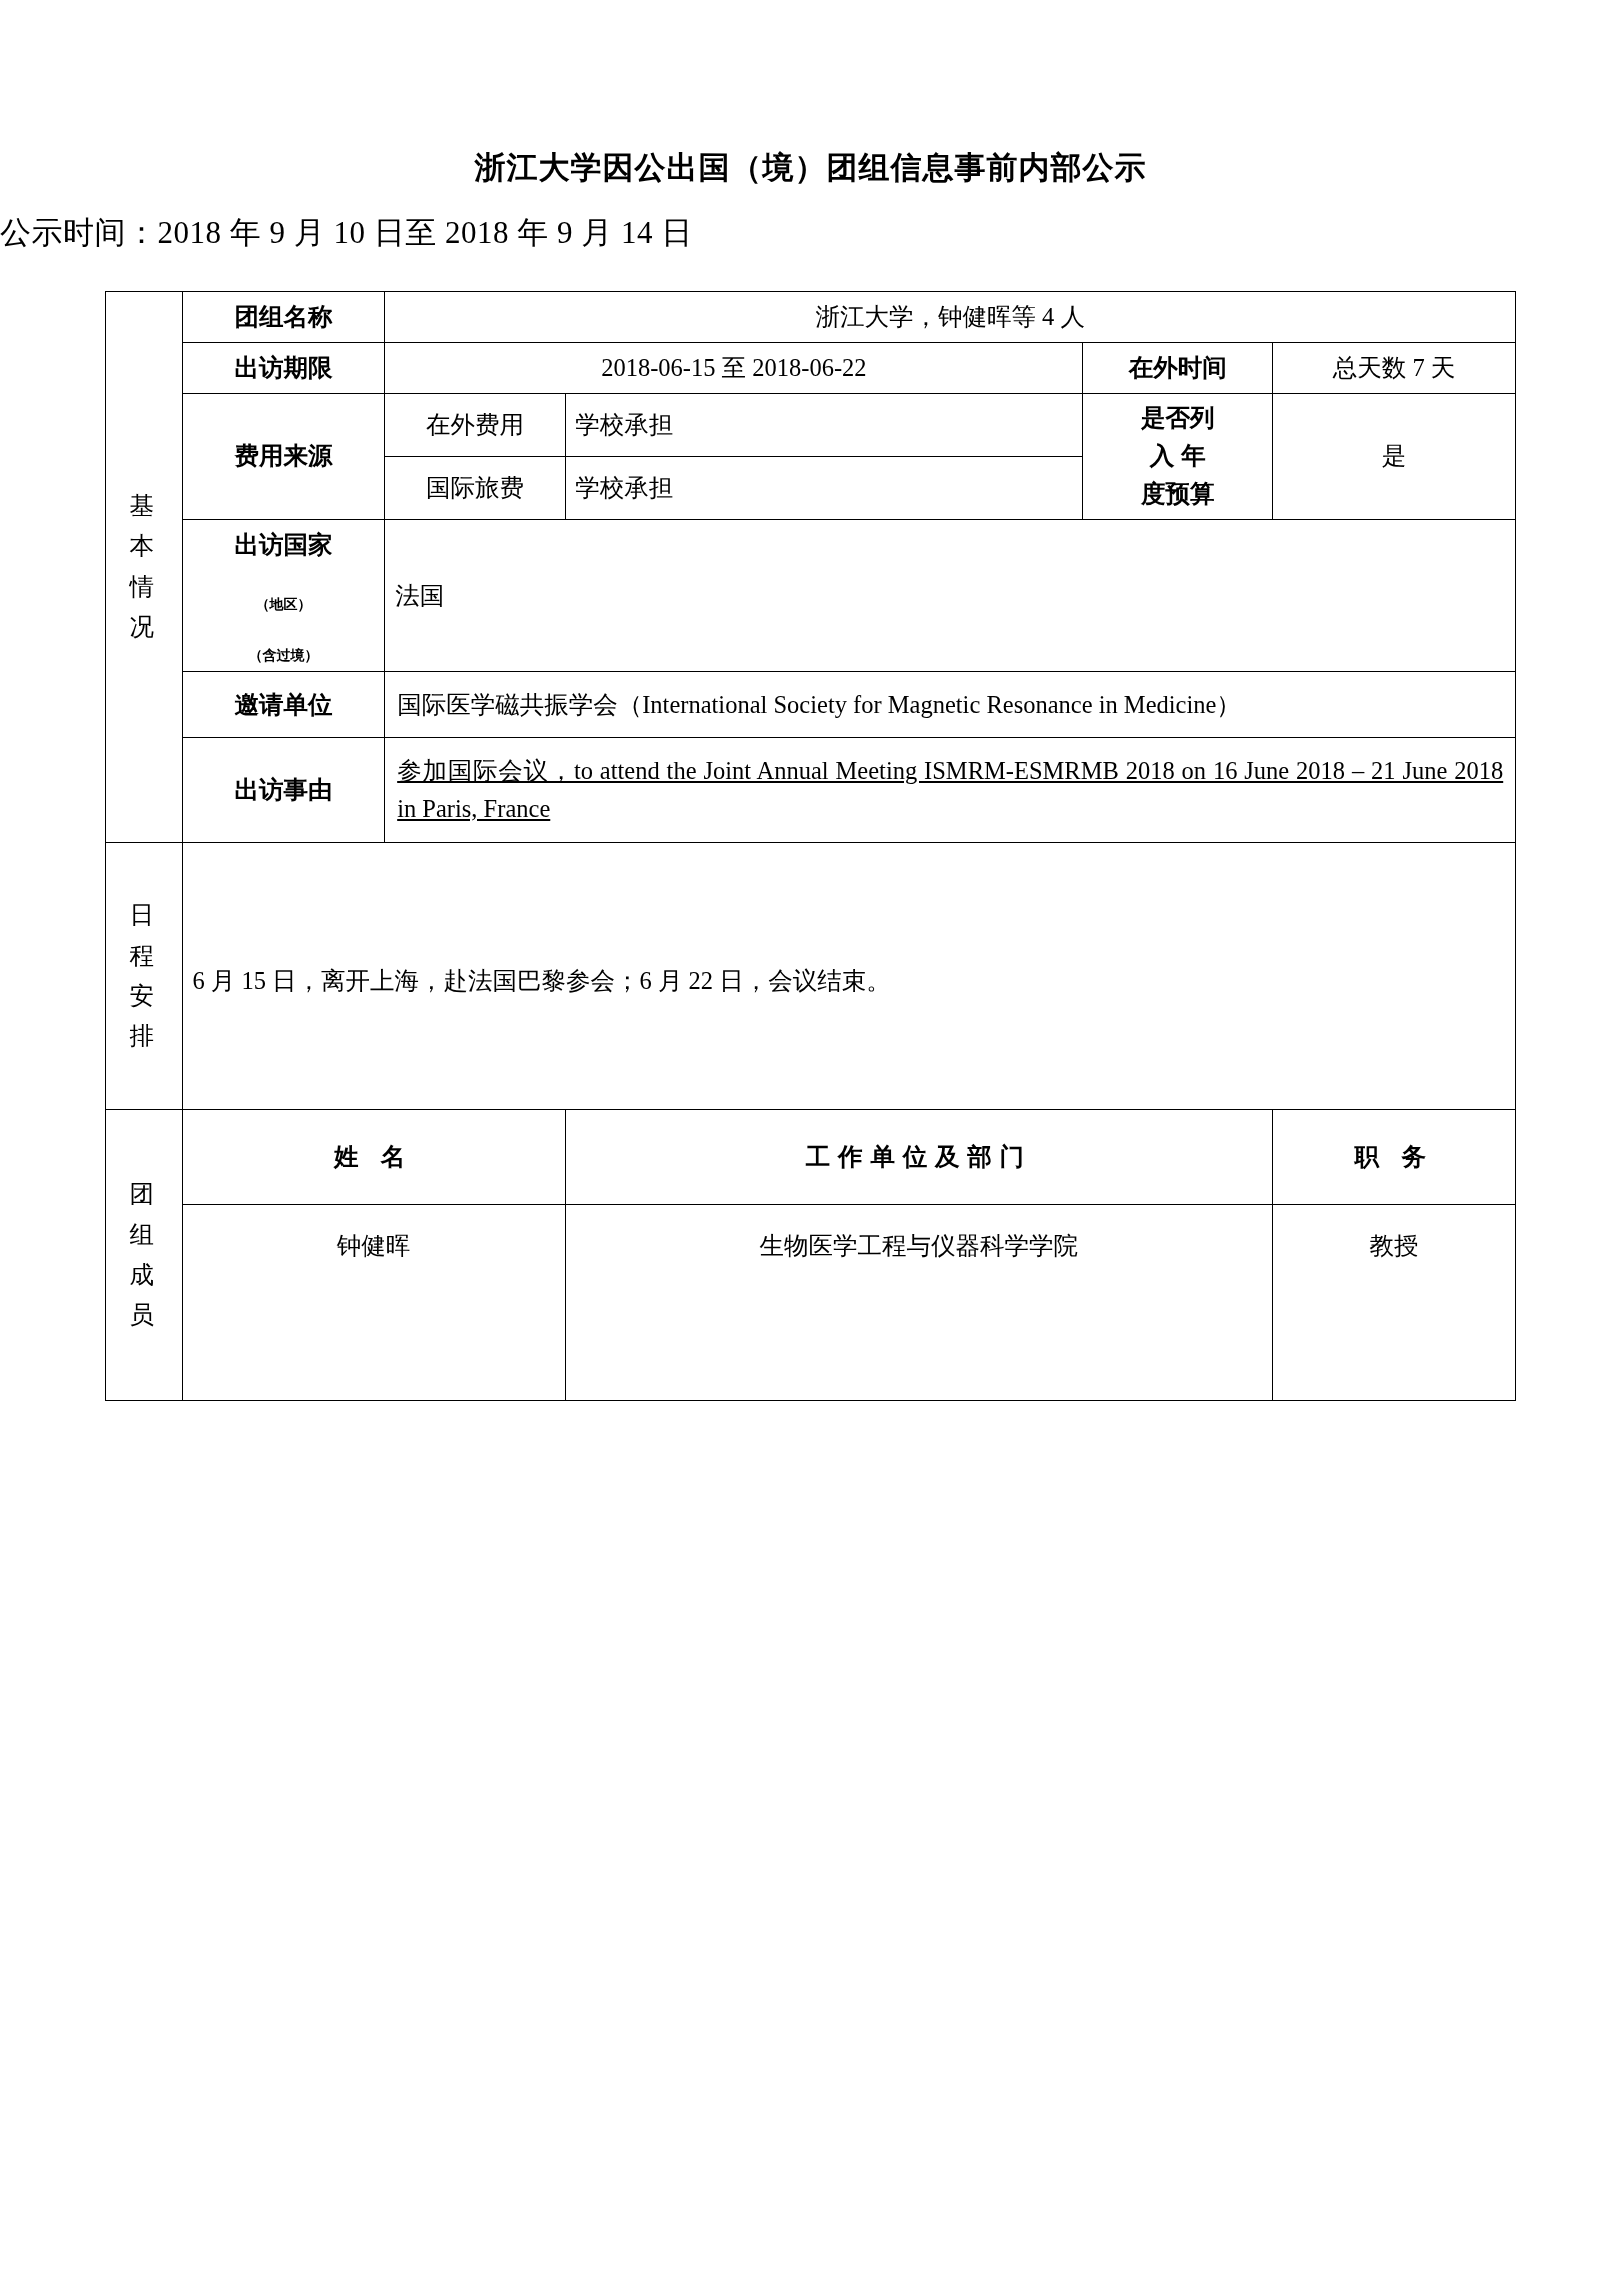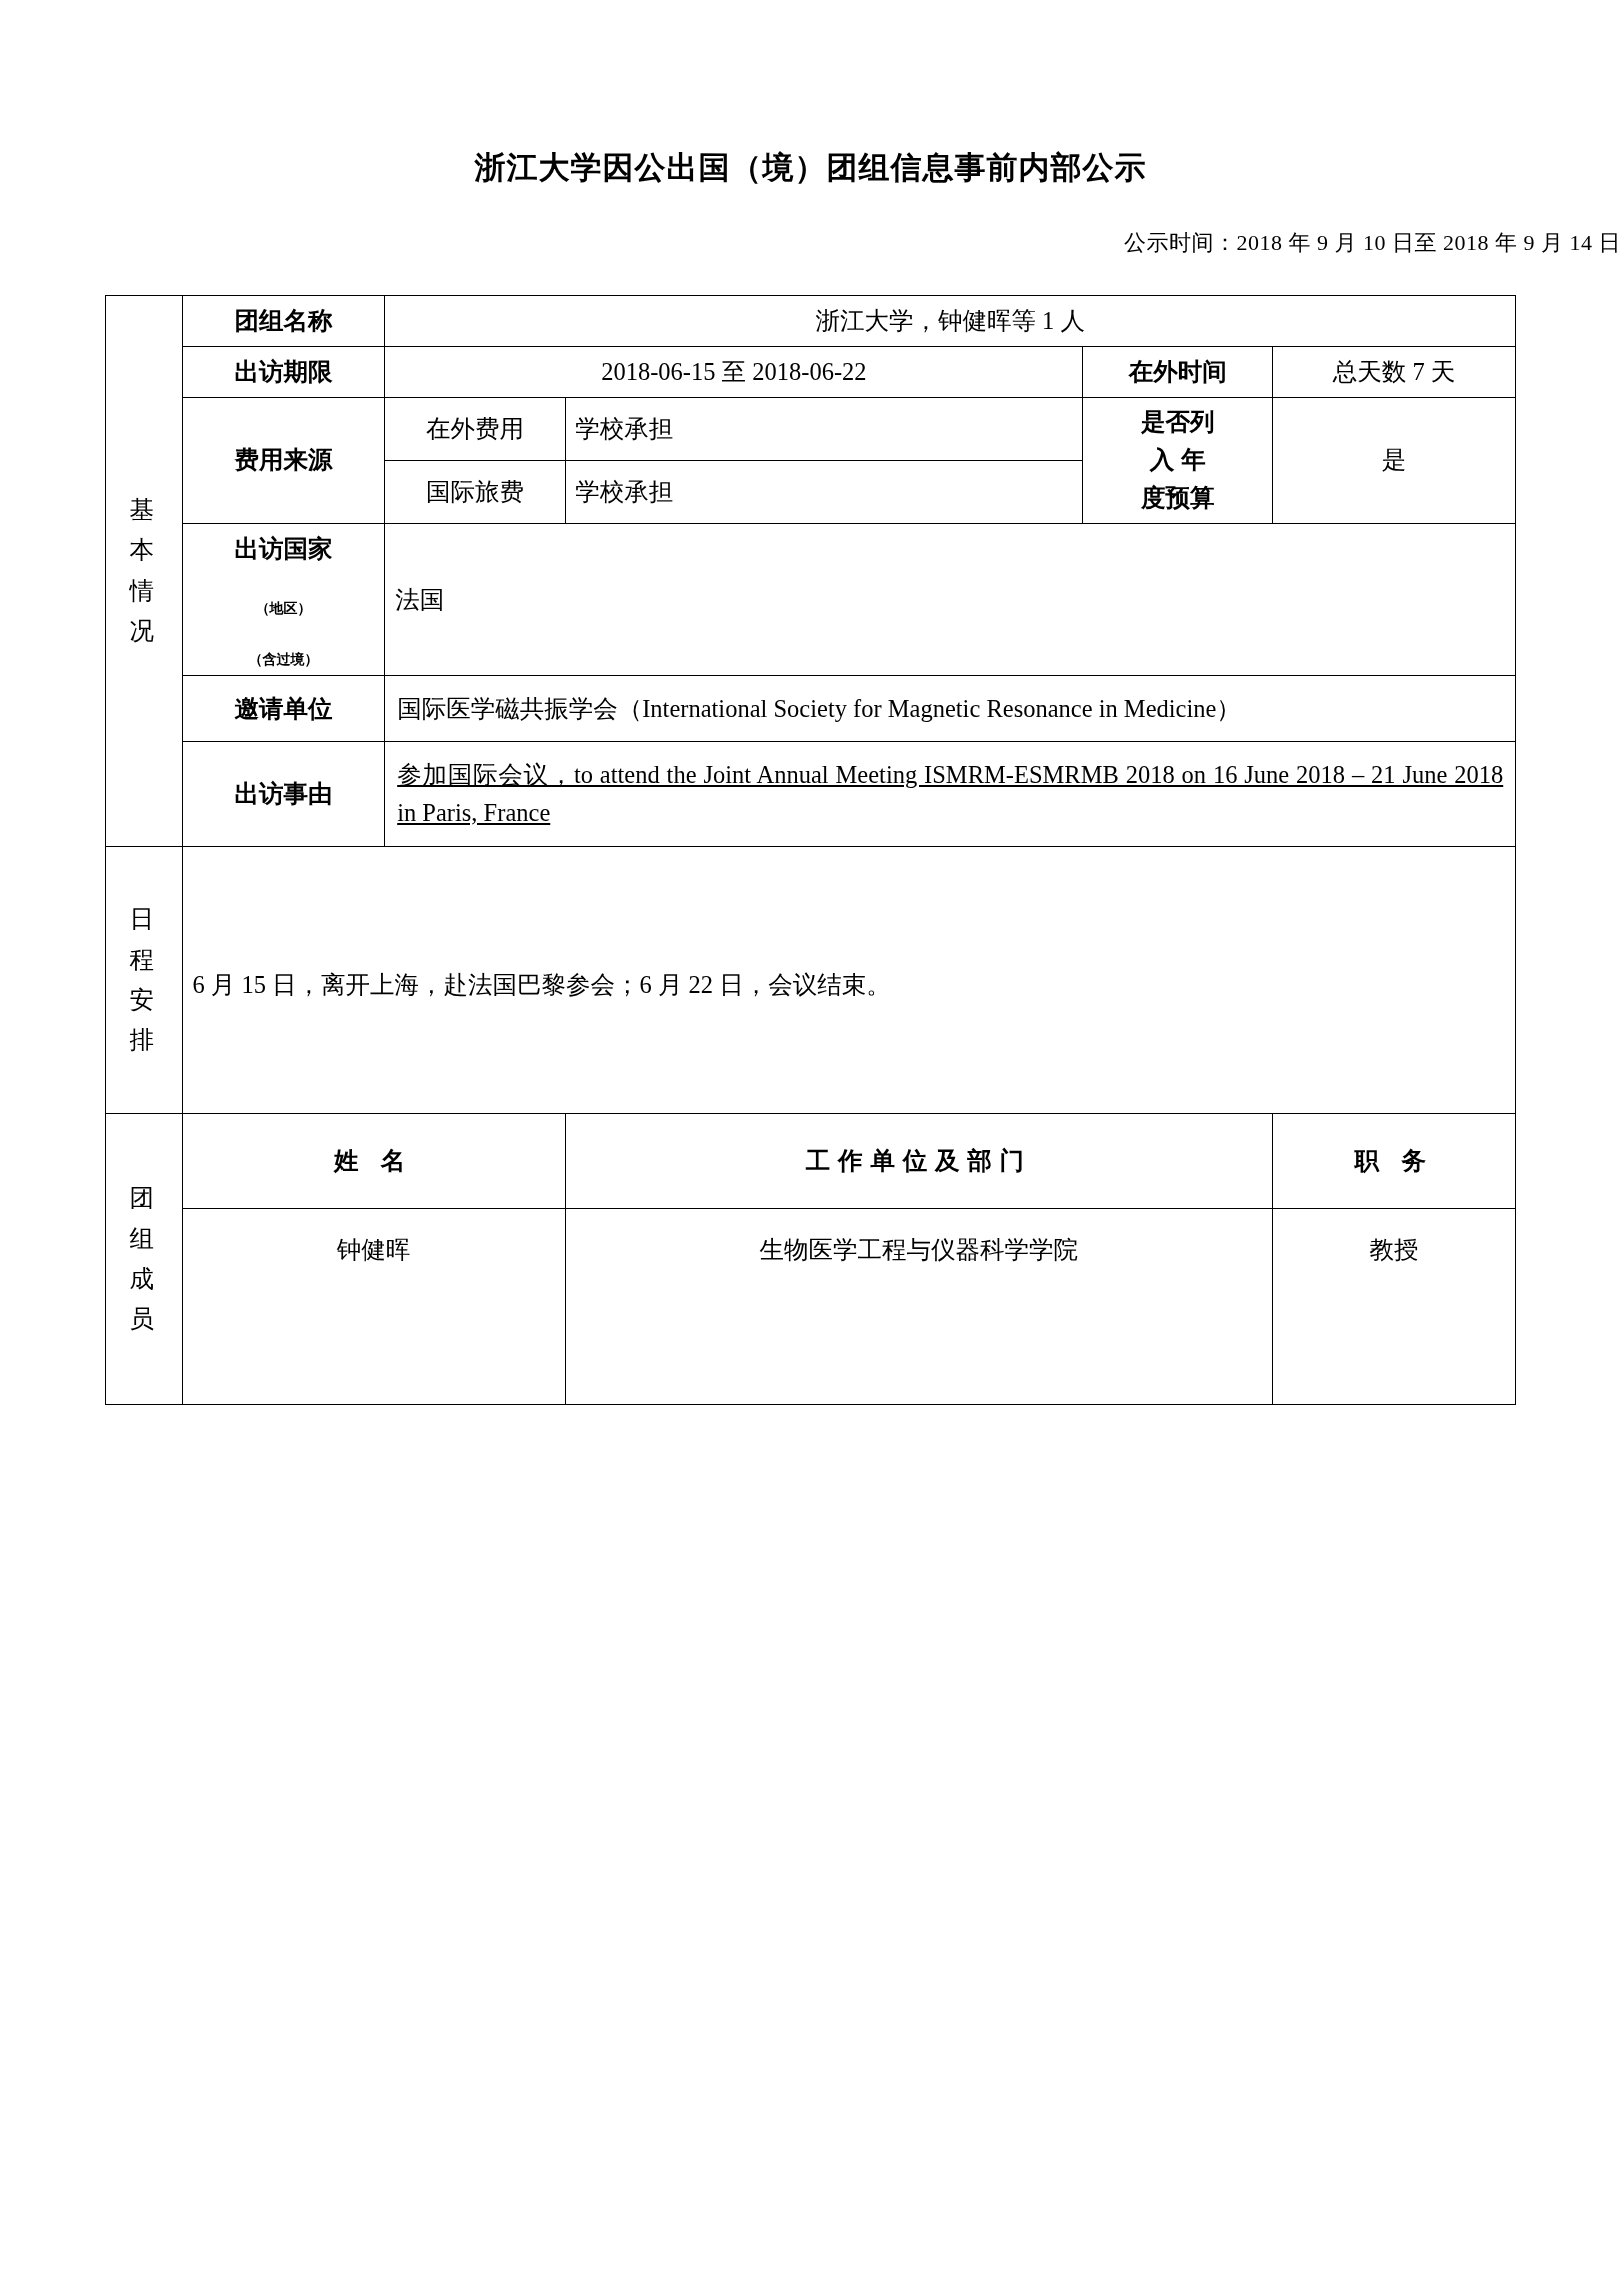--- a/index.html
+++ b/index.html
@@ -29,9 +29,9 @@
     margin-top: 147px;
   }
   .doc-subtitle {
-    text-align: right;
-    font-size: 22px;
-    margin-top: 39px;
+    text-align: left;
+    font-size: 31px;
+    margin-top: 23px;
     letter-spacing: 0.5px;
   }
   table.form {

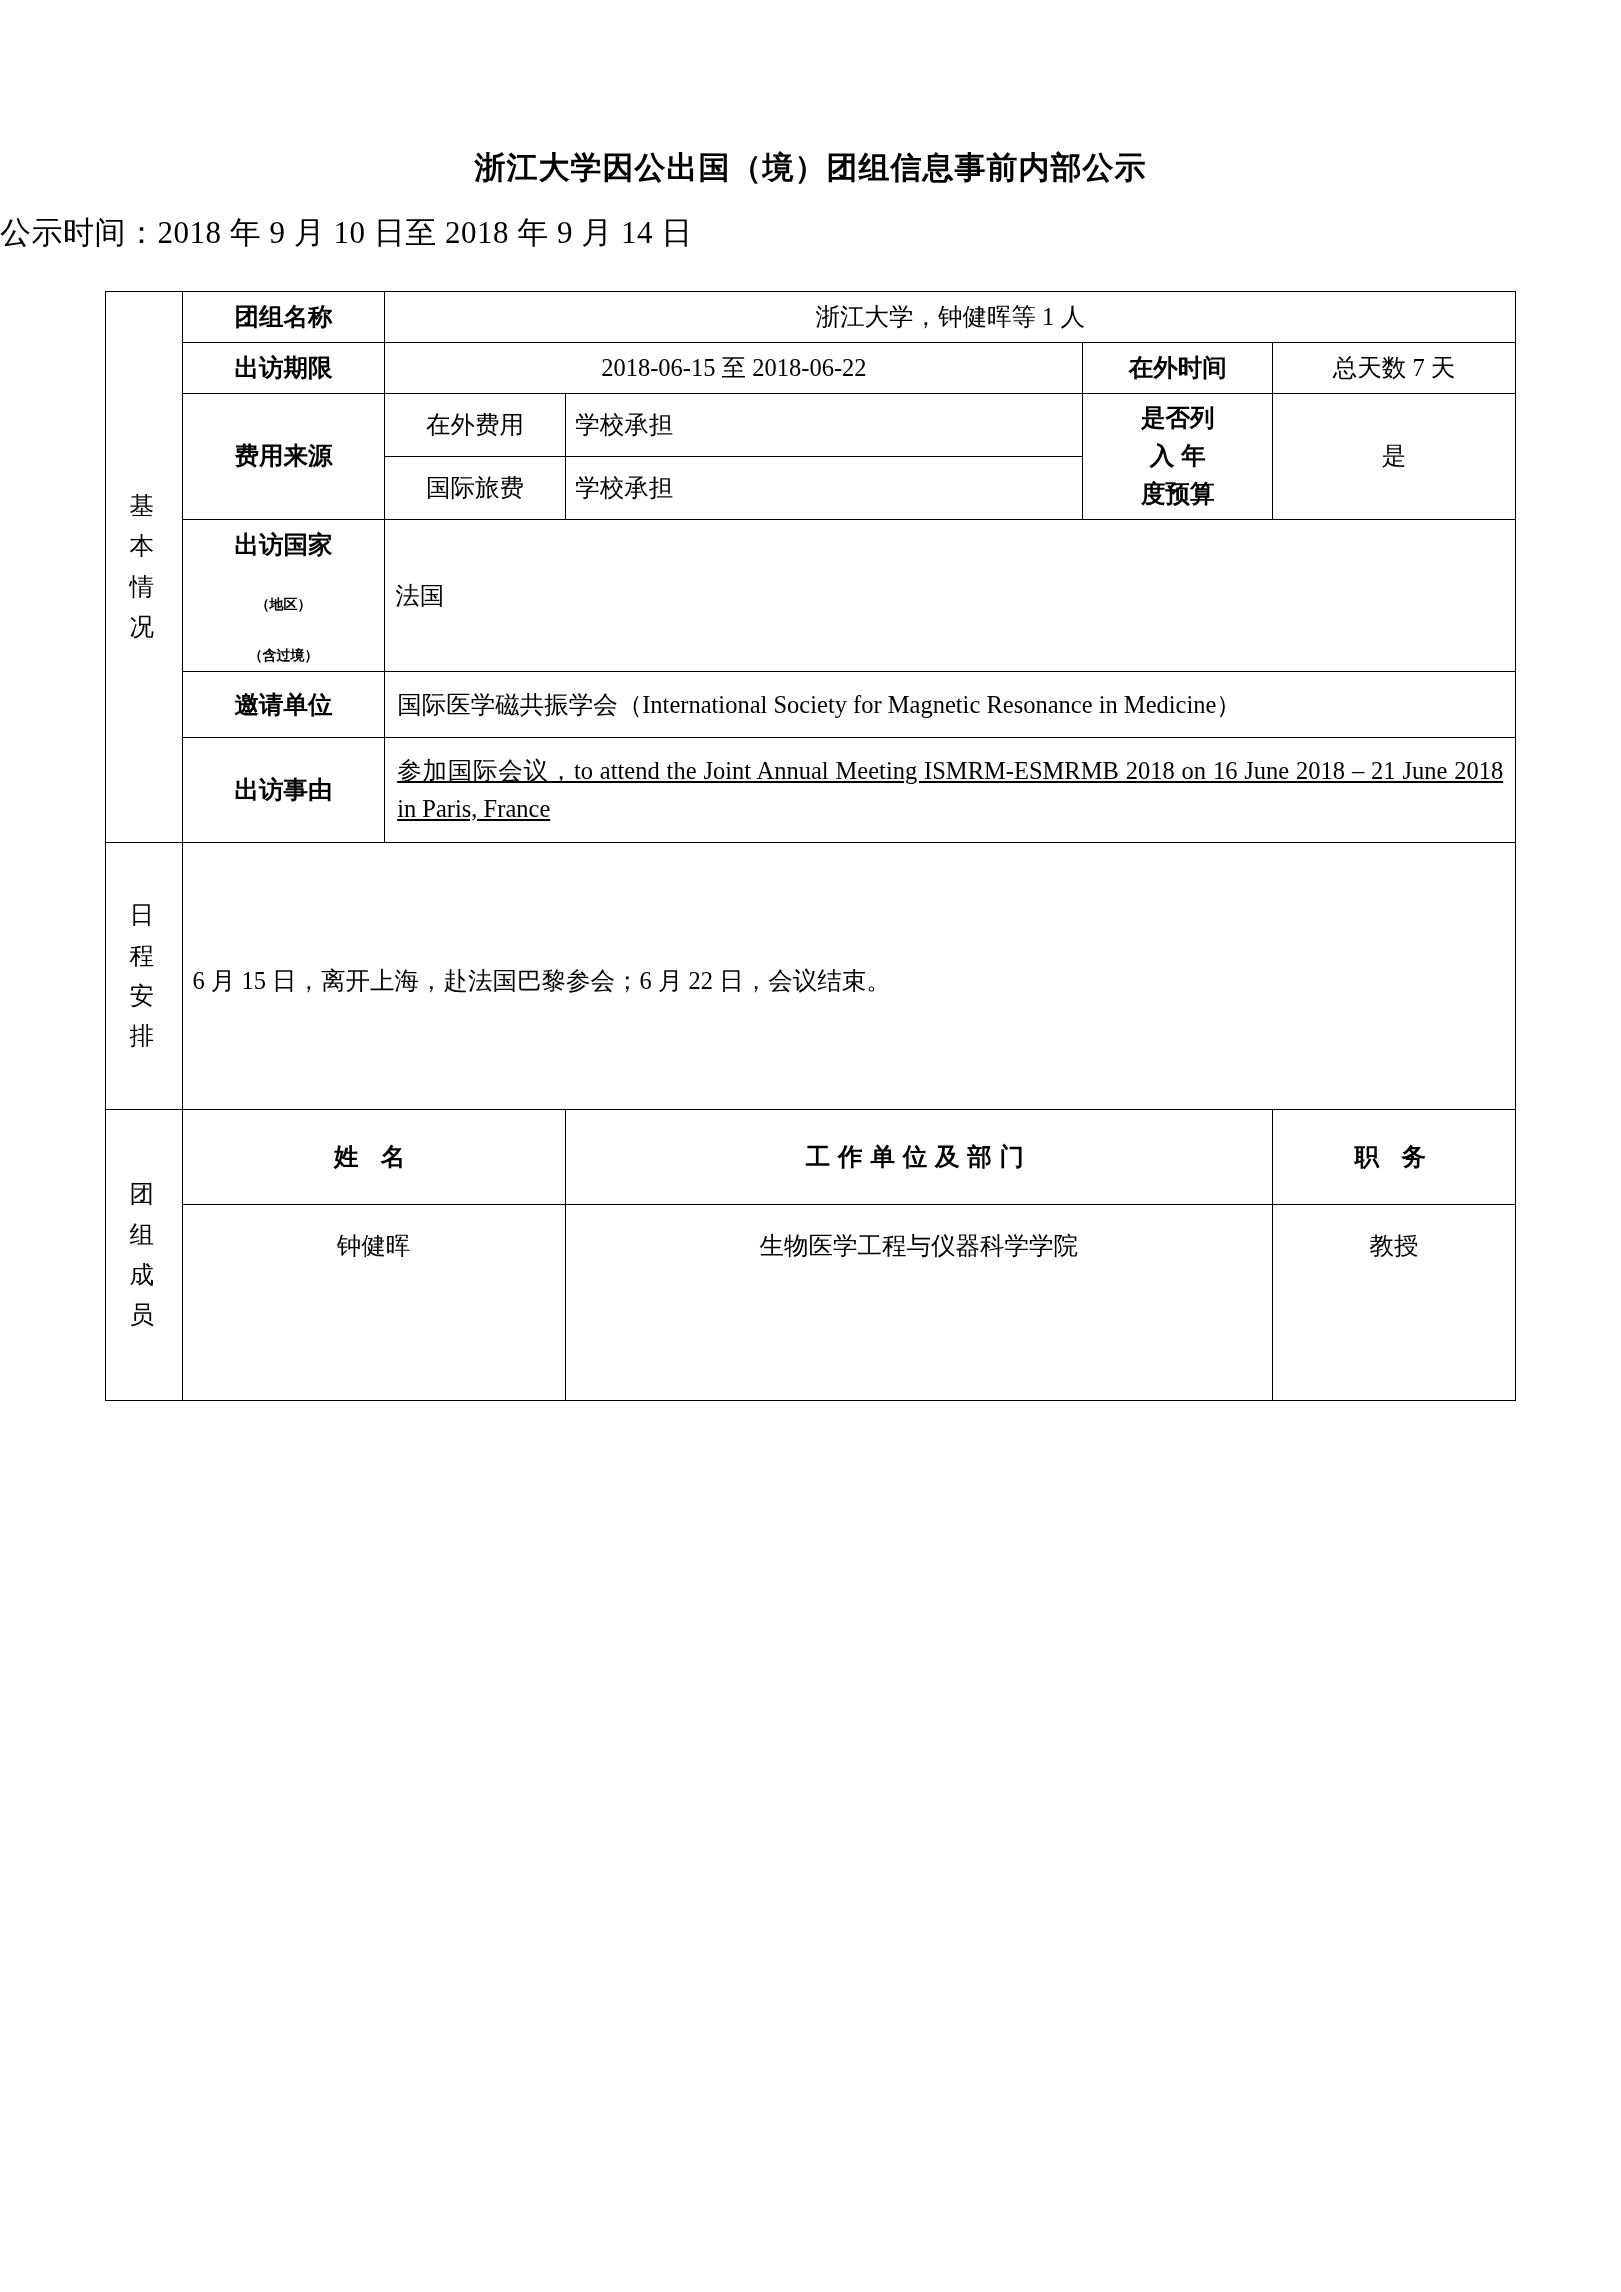--- a/index.html
+++ b/index.html
@@ -126,7 +126,7 @@
         <span class="ch">基本情况</span>
       </td>
       <td class="lbl">团组名称</td>
-      <td class="ctr cell-val" colspan="4">浙江大学，钟健晖等 1 人</td>
+      <td class="ctr cell-val" colspan="4">浙江大学，钟健晖等 4 人</td>
     </tr>
 
     <tr>

